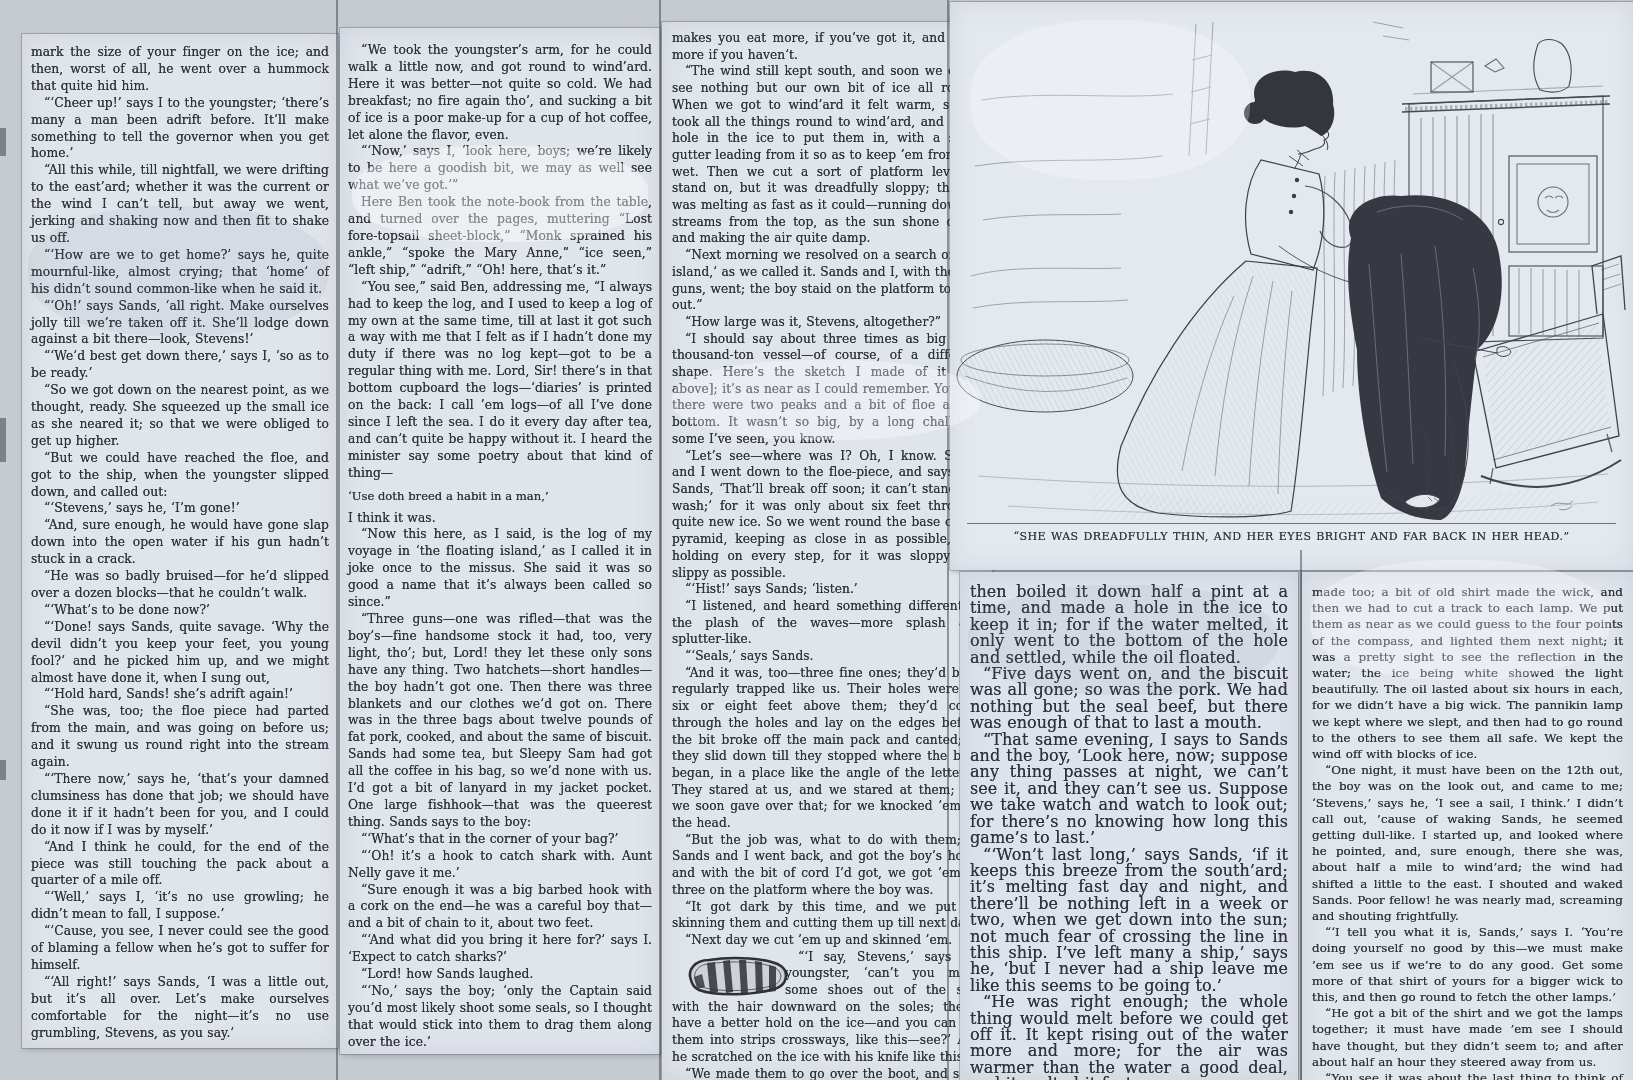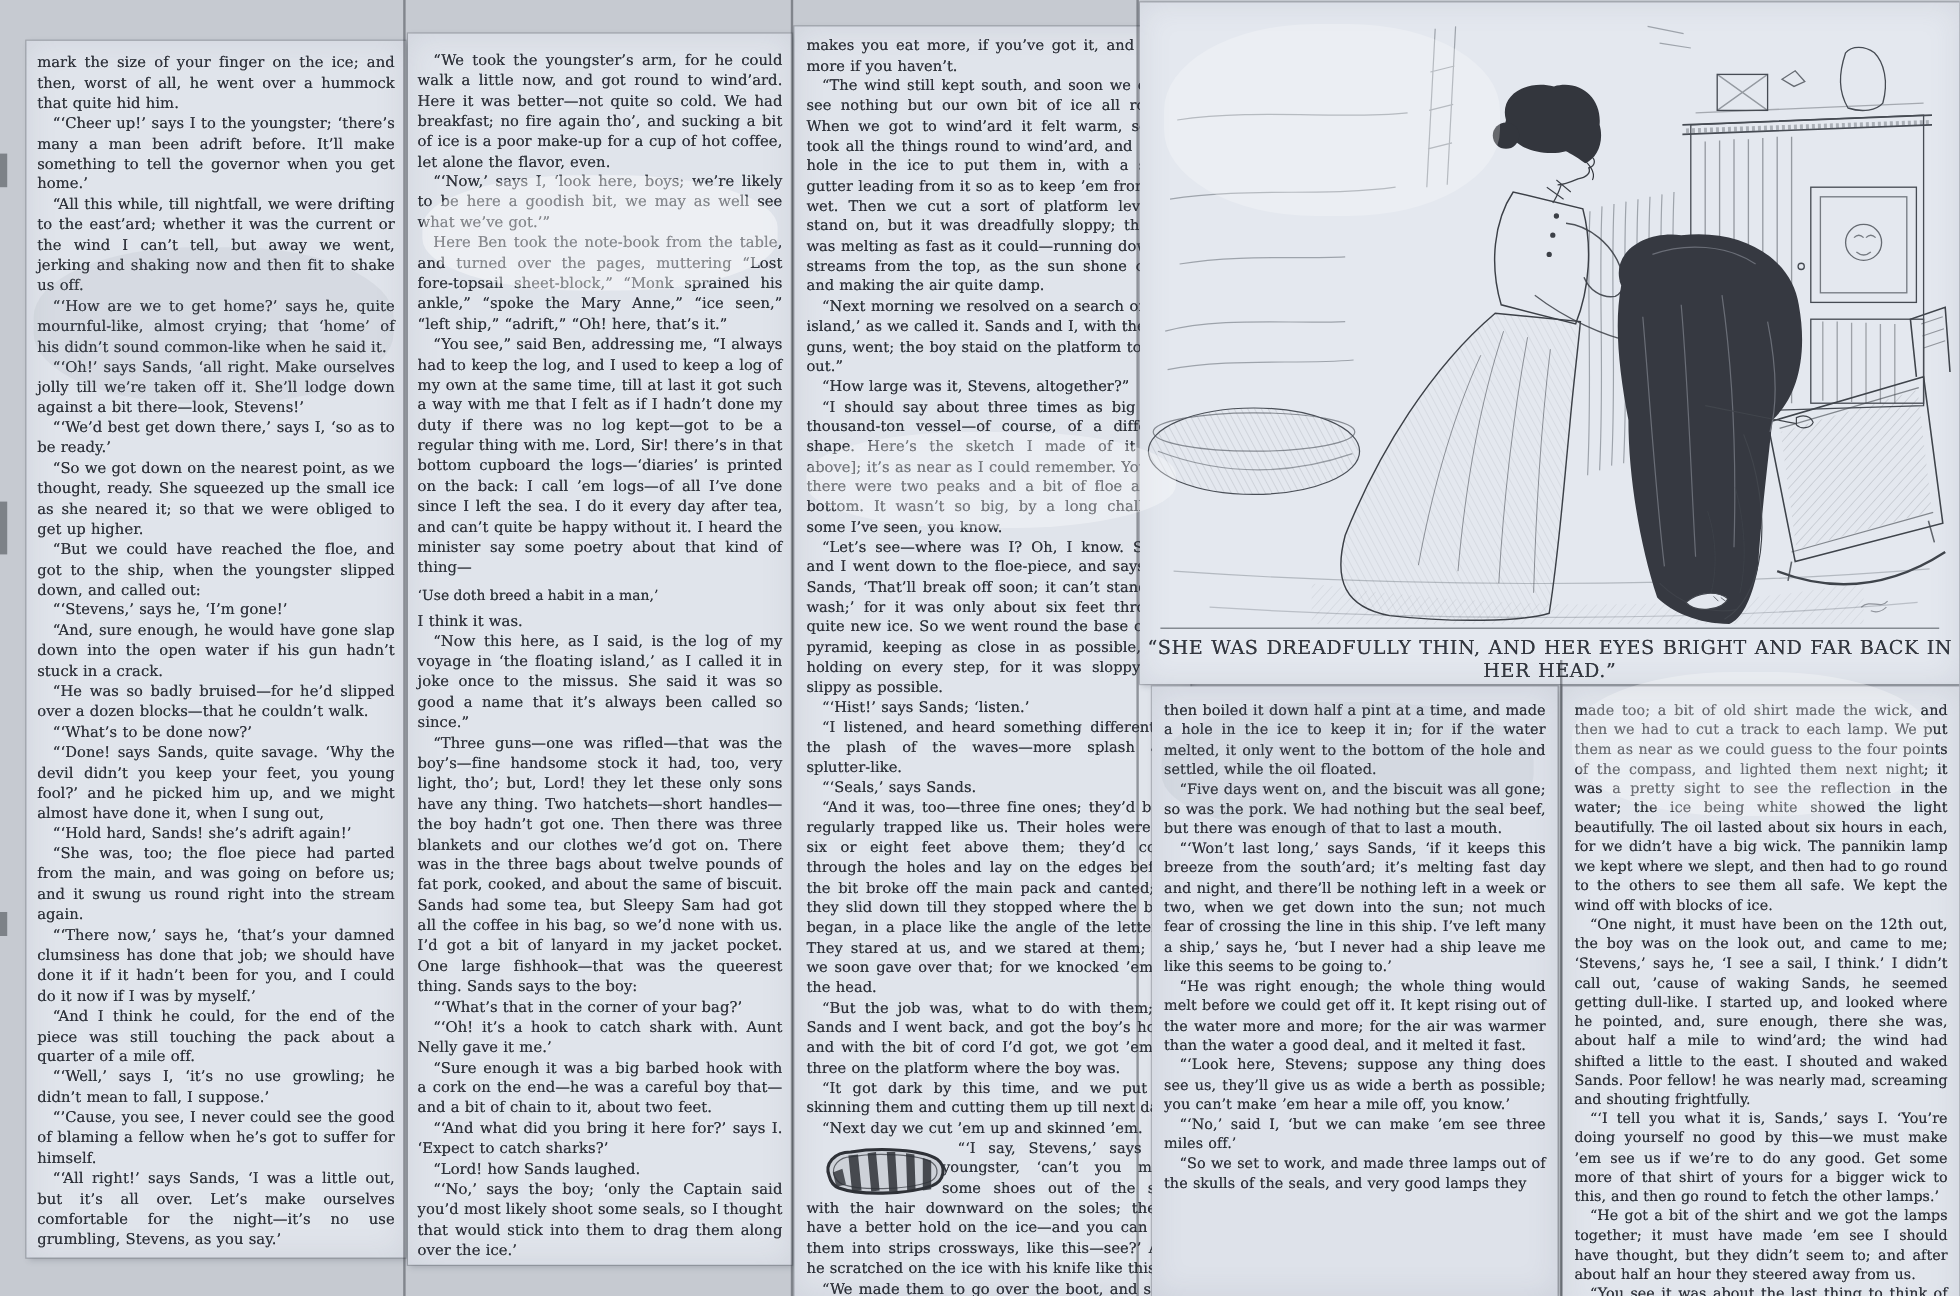--- a/index.html
+++ b/index.html
@@ -34,7 +34,7 @@
     text-shadow:0 0 .3px rgba(46,50,58,.8);
   }
   .caption{
-    text-align:center;font-size:16px;letter-spacing:.45px;word-spacing:1px;
+    text-align:center;font-size:11px;letter-spacing:.45px;word-spacing:1px;
     color:#33373f;margin-top:6px;text-shadow:0 0 .3px rgba(51,55,63,.8);
   }
   .illo-rule{border-top:1.5px solid #464b53;margin:1px 14px 0;opacity:.75}

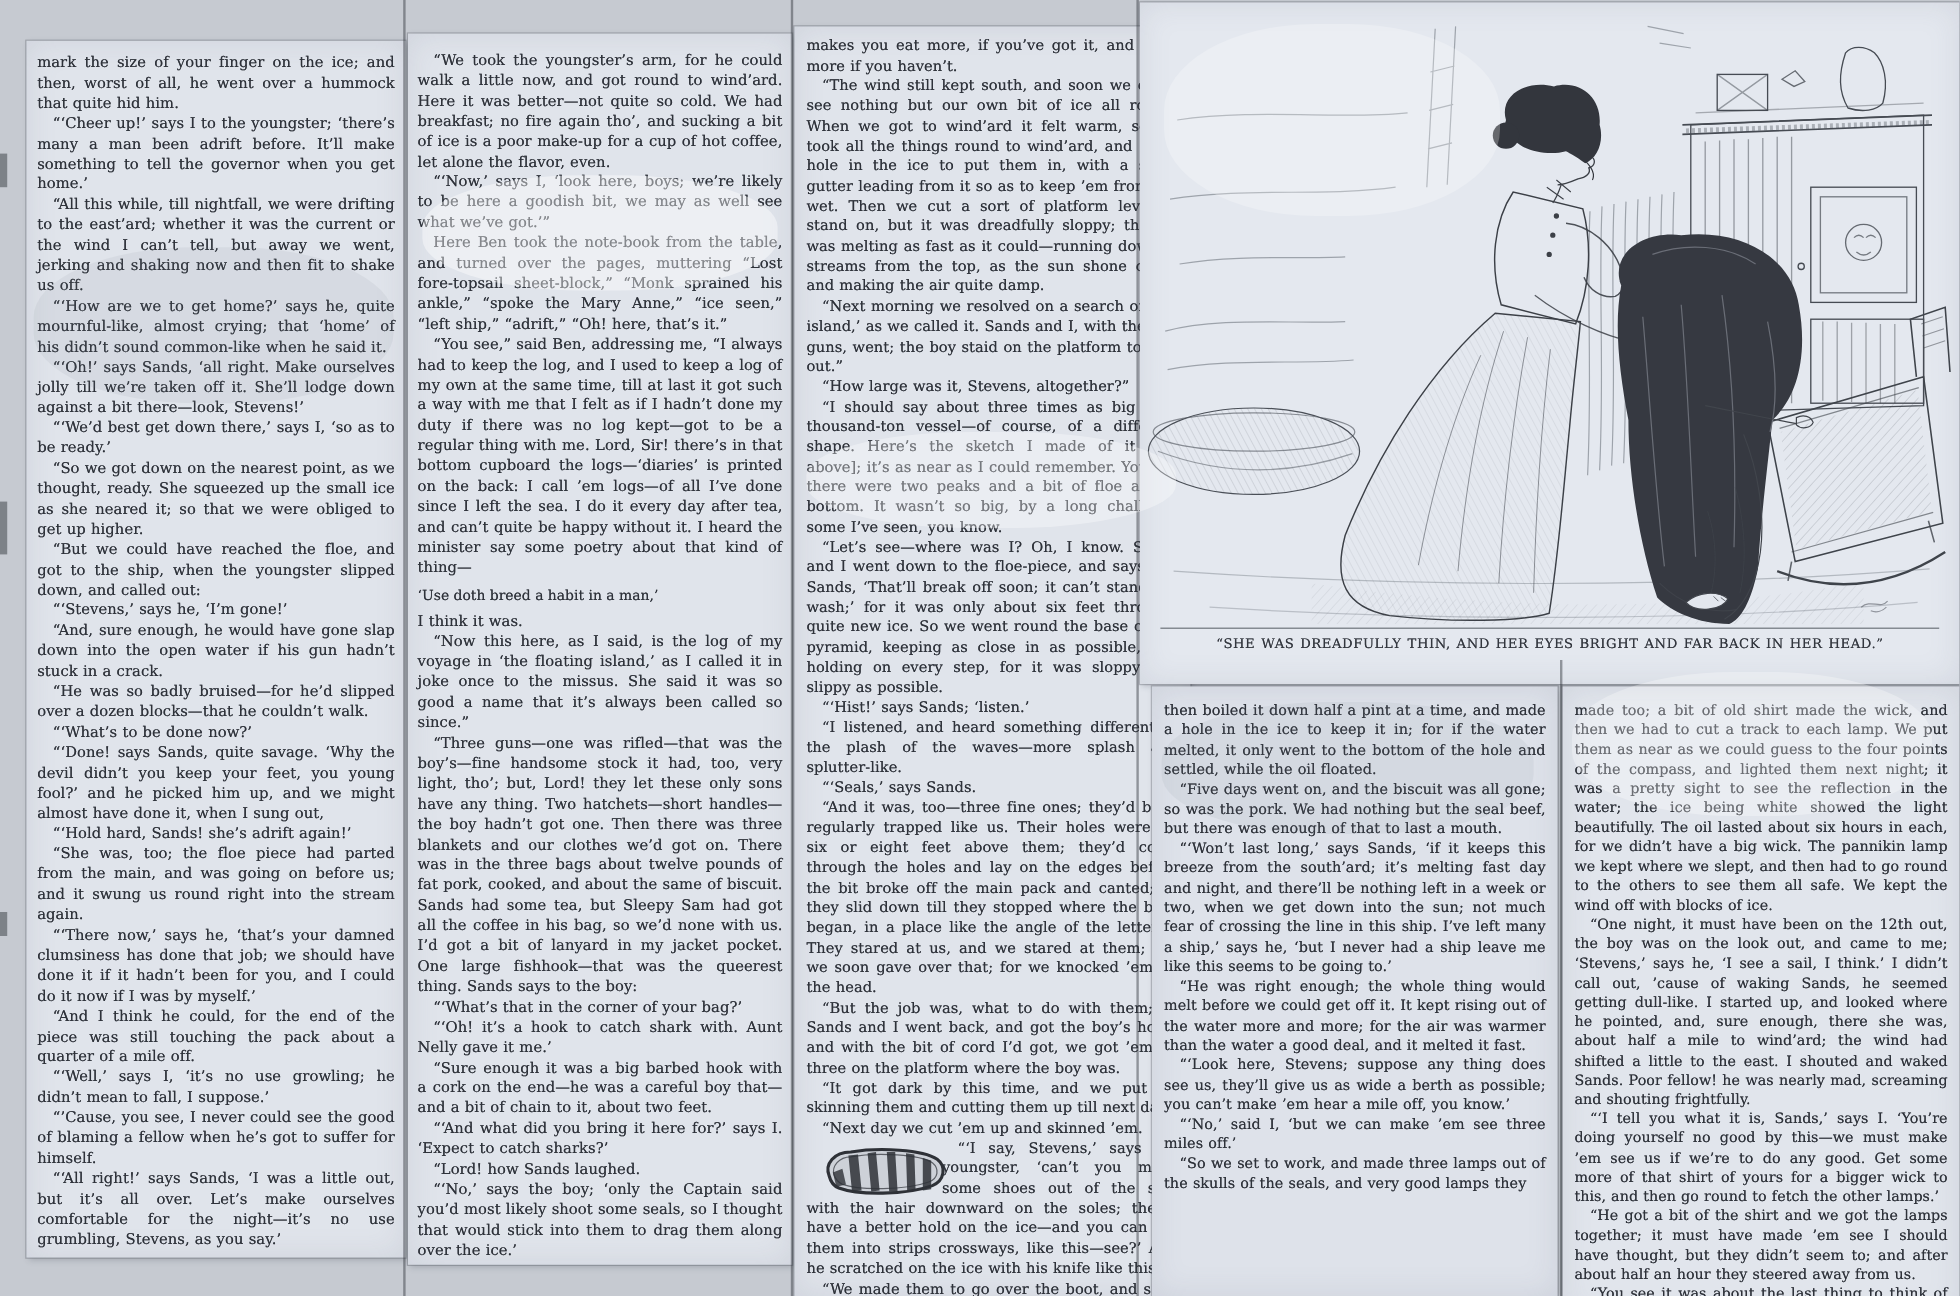--- a/index.html
+++ b/index.html
@@ -27,7 +27,7 @@
   .illo{left:950px;top:2px;width:683px;height:568px;padding:6px 3px 0;background:#e4e8ef}
   .col4a{left:960px;top:572px;width:338px;height:508px;padding:12px 10px;background:#dee2ea}
   .col4b{left:1302px;top:572px;width:331px;height:528px;padding:12px 10px;background:#e1e5ec}
-  .col4a .body p{font-size:12px;line-height:16.4px}
+  .col4a .body p{font-size:16px;line-height:16.4px}
   .col4b .body p{font-size:11.9px;line-height:16.2px}
   .verse{
     text-align:left;font-size:11.6px;margin:7px 0;color:#2e323a;

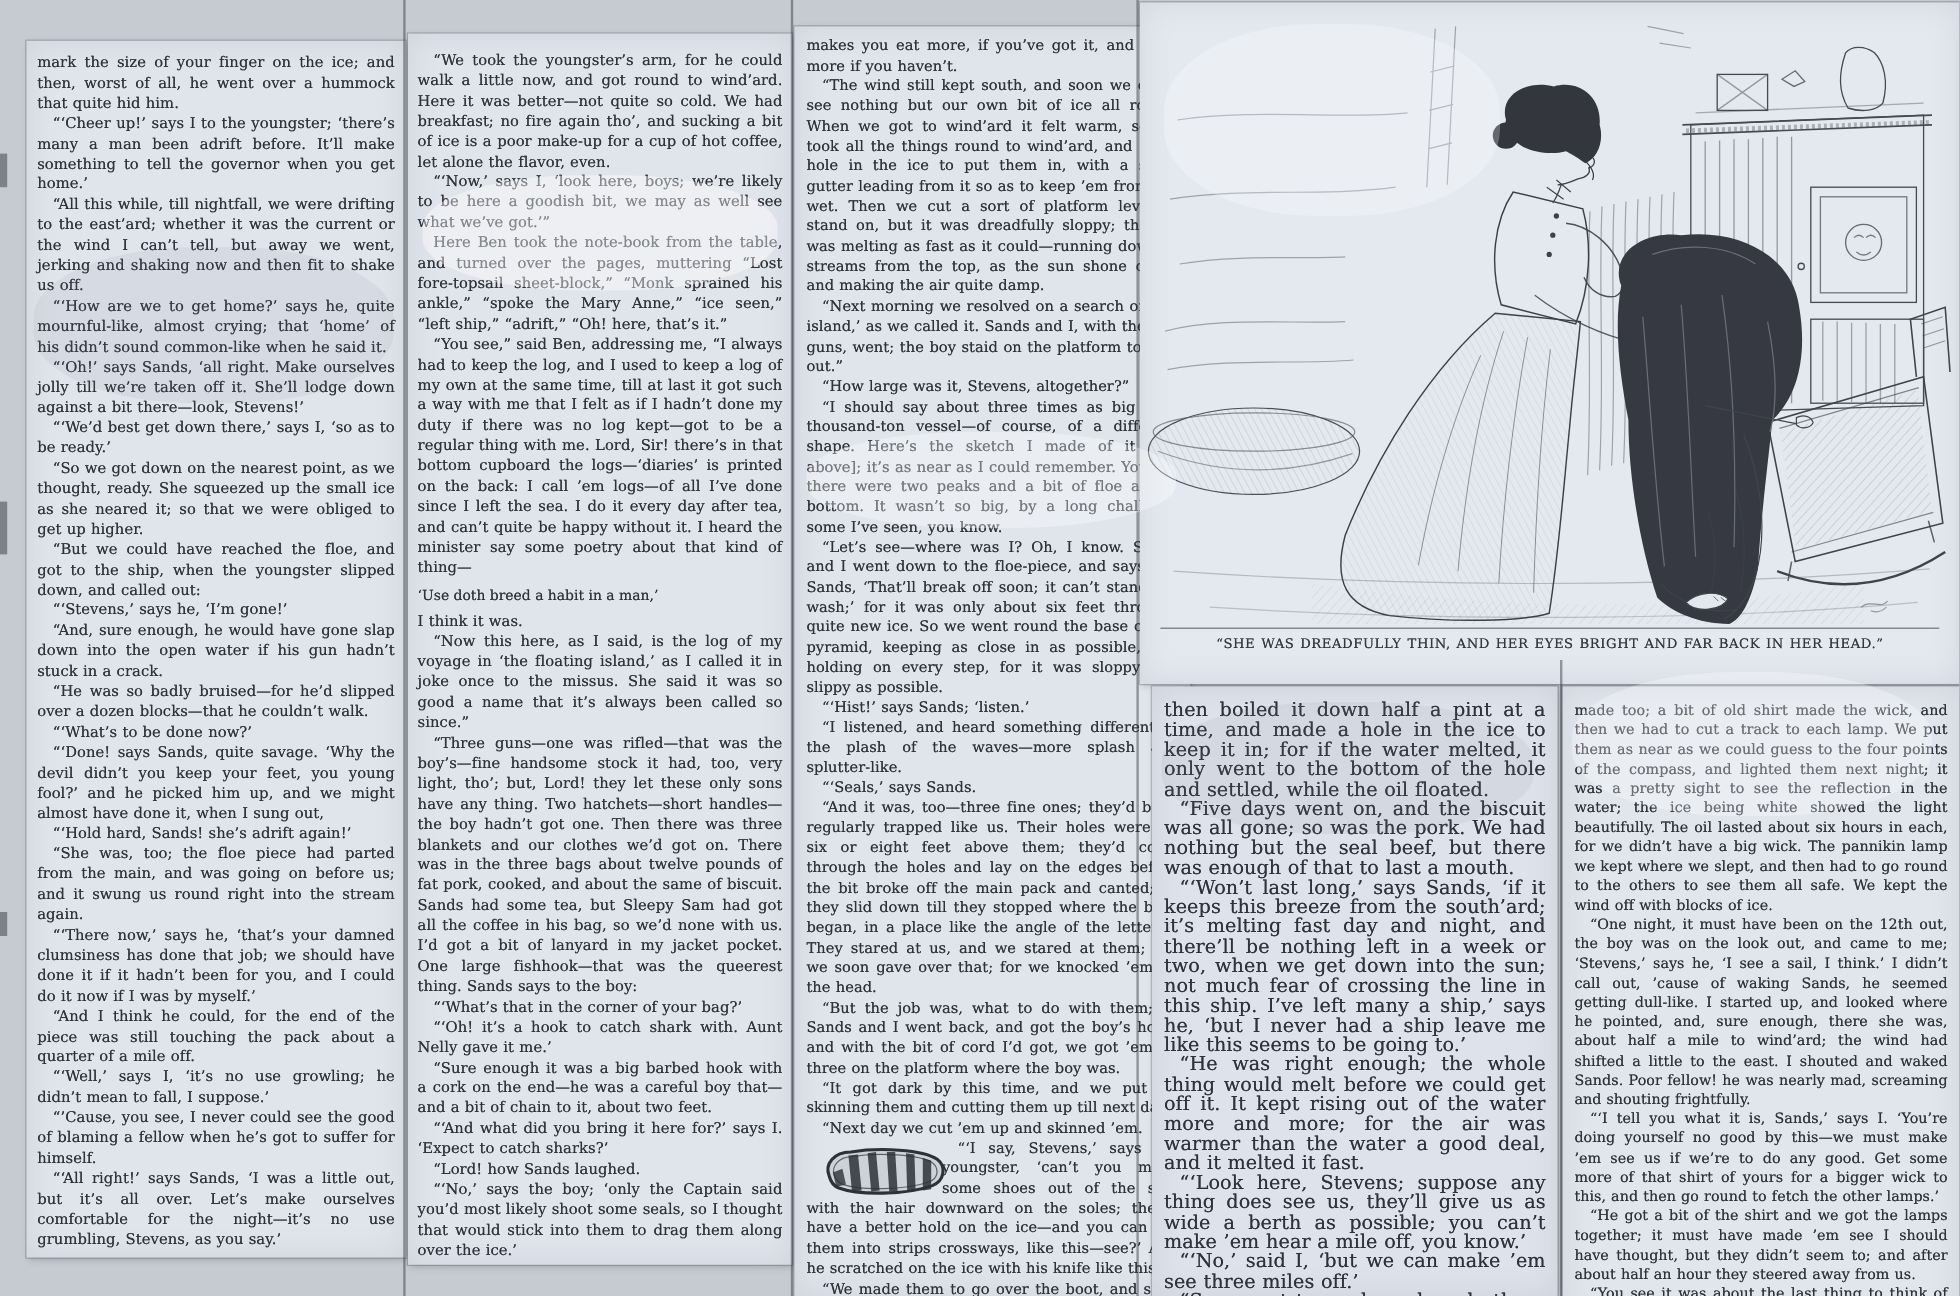--- a/index.html
+++ b/index.html
@@ -265,6 +265,7 @@
     <div class="body cont">
         <p>then boiled it down half a pint at a time, and made a hole in the ice to keep it in; for if the water melted, it only went to the bottom of the hole and settled, while the oil floated.</p>
         <p>“Five days went on, and the biscuit was all gone; so was the pork.  We had nothing but the seal beef, but there was enough of that to last a mouth.</p>
+        <p>“That same evening, I says to Sands and the boy, ‘Look here, now; suppose any thing passes at night, we can’t see it, and they can’t see us.  Suppose we take watch and watch to look out; for there’s no knowing how long this game’s to last.’</p>
         <p>“‘Won’t last long,’ says Sands, ‘if it keeps this breeze from the south’ard; it’s melting fast day and night, and there’ll be nothing left in a week or two, when we get down into the sun; not much fear of crossing the line in this ship.  I’ve left many a ship,’ says he, ‘but I never had a ship leave me like this seems to be going to.’</p>
         <p>“He was right enough; the whole thing would melt before we could get off it.  It kept rising out of the water more and more; for the air was warmer than the water a good deal, and it melted it fast.</p>
         <p>“‘Look here, Stevens; suppose any thing does see us, they’ll give us as wide a berth as possible; you can’t make ’em hear a mile off, you know.’</p>

